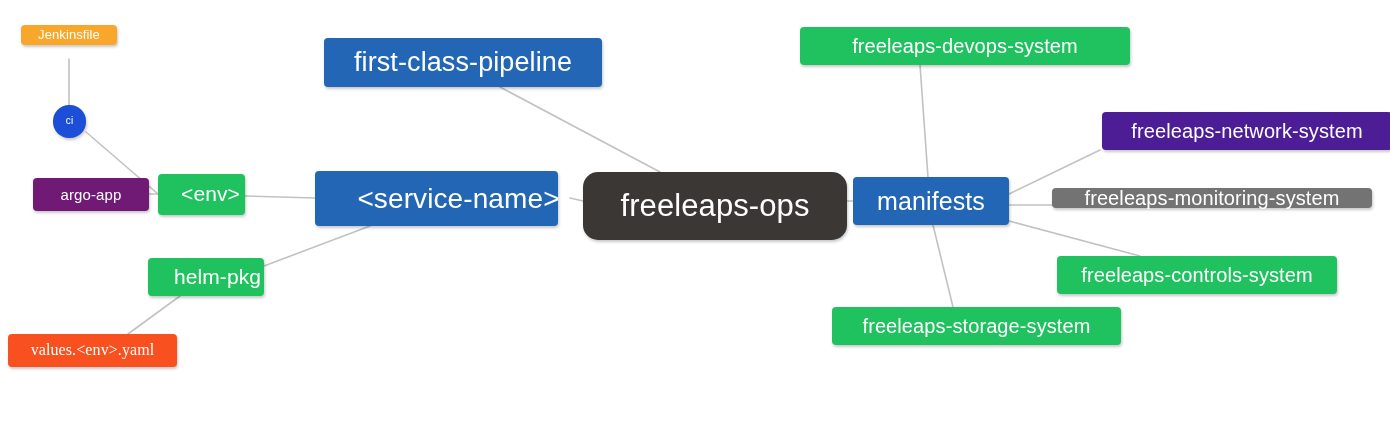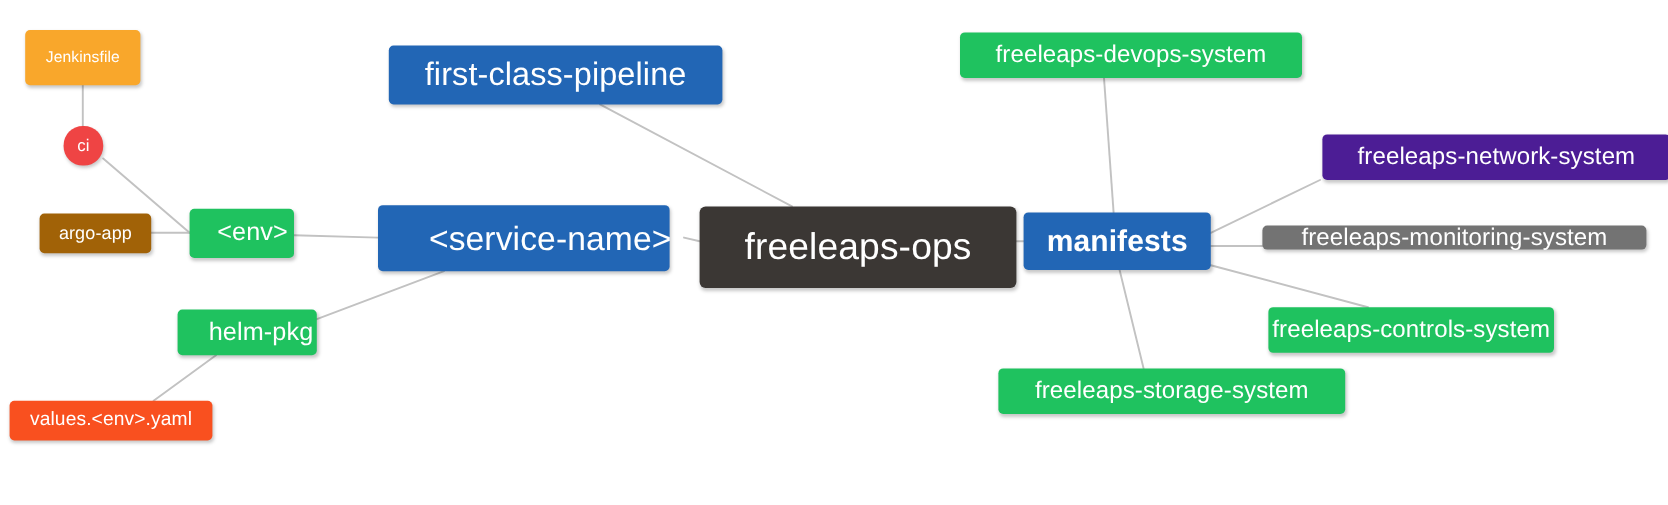--- a/index.html
+++ b/index.html
@@ -68,7 +68,7 @@
       <line x1="933" y1="225" x2="953" y2="307" stroke="#c2c2c2" stroke-width="1.6" stroke-linecap="round"></line>
     </svg>
   <div id="node-layer">
-      <div class="node" style="left: 21px; top: 25px; width: 96px; height: 46px; background: rgb(249, 167, 43); font-size: 13px;">Jenkinsfile</div>
+      <div class="node" style="left: 21px; top: 25px; width: 96px; height: 20px; background: rgb(249, 167, 43); font-size: 13px;">Jenkinsfile</div>
       <div class="node" style="left: 53px; top: 105px; width: 33px; height: 33px; background: #ef4444; font-size: 14px; border-radius: 16px;">ci</div>
       <div class="node" style="left: 33px; top: 178px; width: 93px; height: 33px; background: #a16207; font-size: 15px;">argo-app</div>
       <div class="node" style="left: 158px; top: 174px; width: 87px; height: 41px; background: rgb(31, 194, 95); font-size: 21px; padding-left: 18px;">&lt;env&gt;</div>

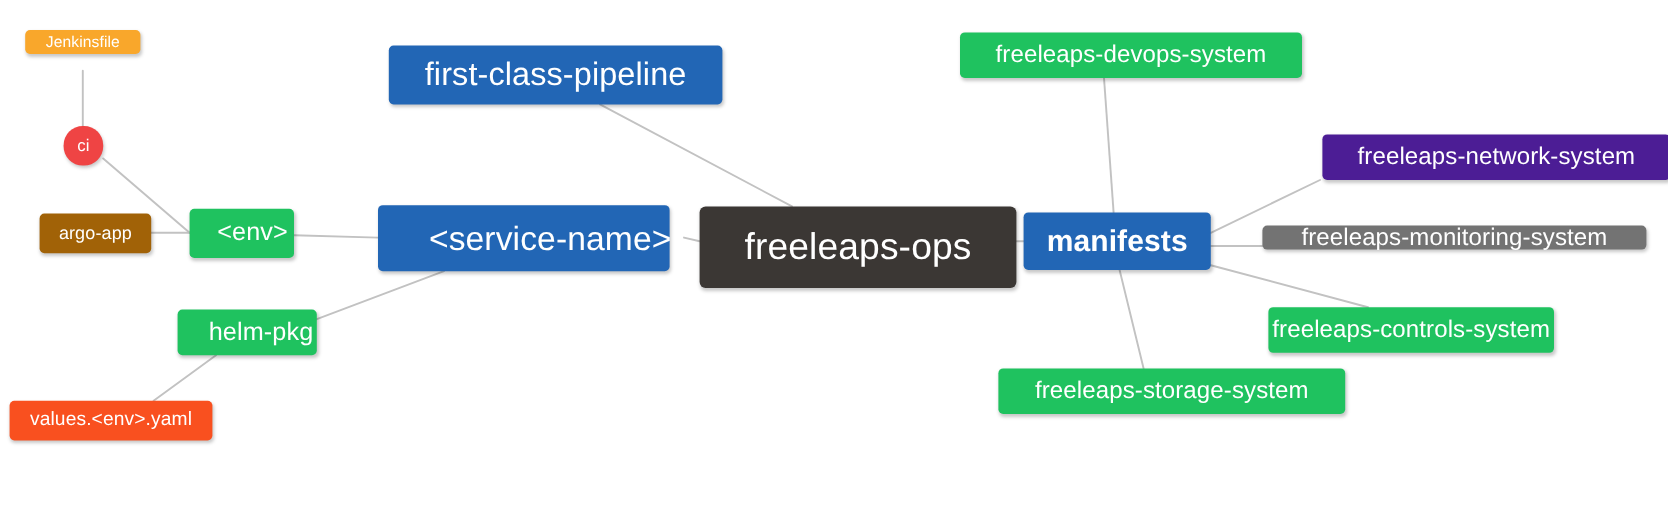--- a/index.html
+++ b/index.html
@@ -78,7 +78,7 @@
       <div class="node" style="left: 315px; top: 171px; width: 243px; height: 55px; background: rgb(34, 102, 181); font-size: 28px; padding-left: 44px;">&lt;service-name&gt;</div>
       <div class="node node-root" style="left: 583px; top: 172px; width: 264px; height: 68px; background: rgb(59, 55, 52); font-size: 31px;">freeleaps-ops</div>
       <div class="node" style="left: 853px; top: 177px; width: 156px; height: 48px; background: rgb(34, 102, 181); font-size: 25px; font-weight: bold;">manifests</div>
-      <div class="node" style="left: 800px; top: 27px; width: 285px; height: 38px; background: rgb(31, 194, 95); font-size: 20px;">freeleaps-devops-system</div>
+      <div class="node" style="left: 800px; top: 27px; width: 330px; height: 38px; background: rgb(31, 194, 95); font-size: 20px;">freeleaps-devops-system</div>
       <div class="node" style="left: 1057px; top: 112px; width: 290px; height: 38px; background: #4c1d95; font-size: 20px; margin-left: 45px;">freeleaps-network-system</div>
       <div class="node" style="left: 1052px; top: 188px; width: 320px; height: 20px; background: #737373; font-size: 20px;">freeleaps-monitoring-system</div>
       <div class="node" style="left: 1057px; top: 256px; width: 238px; height: 38px; background: rgb(31, 194, 95); font-size: 20px;">freeleaps-controls-system</div>

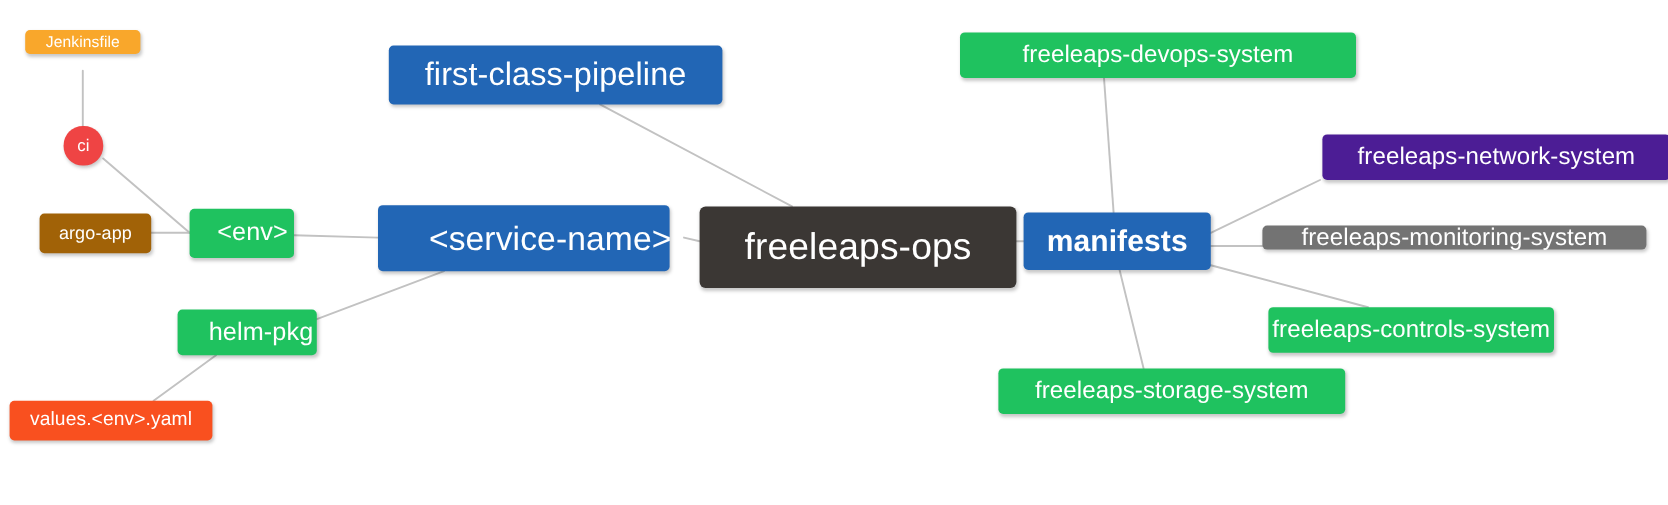--- a/index.html
+++ b/index.html
@@ -69,7 +69,7 @@
     </svg>
   <div id="node-layer">
       <div class="node" style="left: 21px; top: 25px; width: 96px; height: 20px; background: rgb(249, 167, 43); font-size: 13px;">Jenkinsfile</div>
-      <div class="node" style="left: 53px; top: 105px; width: 33px; height: 33px; background: #ef4444; font-size: 14px; border-radius: 16px;">ci</div>
+      <div class="node" style="left: 53px; top: 105px; width: 33px; height: 33px; background: #1d4ed8; font-size: 10px; border-radius: 16px;">ci</div>
       <div class="node" style="left: 33px; top: 178px; width: 93px; height: 33px; background: #a16207; font-size: 15px;">argo-app</div>
       <div class="node" style="left: 158px; top: 174px; width: 87px; height: 41px; background: rgb(31, 194, 95); font-size: 21px; padding-left: 18px;">&lt;env&gt;</div>
       <div class="node" style="left: 148px; top: 258px; width: 116px; height: 38px; background: rgb(31, 194, 95); font-size: 21px; padding-left: 23px;">helm-pkg</div>

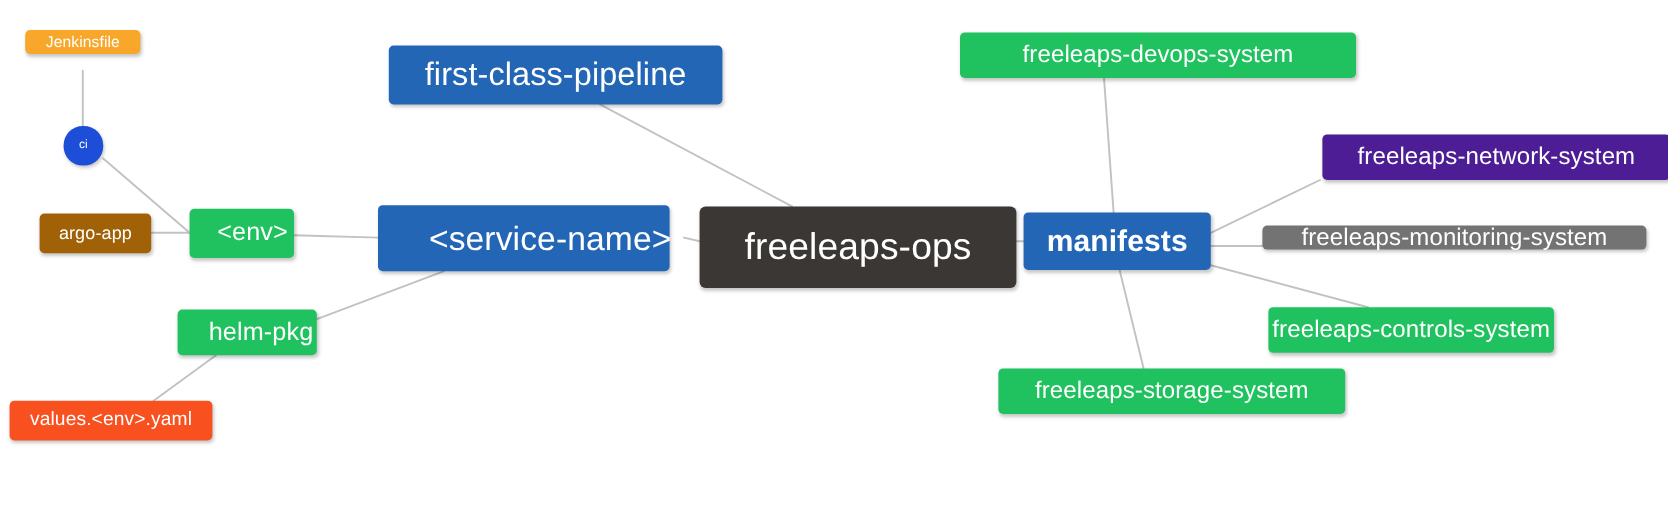--- a/index.html
+++ b/index.html
@@ -70,7 +70,7 @@
   <div id="node-layer">
       <div class="node" style="left: 21px; top: 25px; width: 96px; height: 20px; background: rgb(249, 167, 43); font-size: 13px;">Jenkinsfile</div>
       <div class="node" style="left: 53px; top: 105px; width: 33px; height: 33px; background: #1d4ed8; font-size: 10px; border-radius: 16px;">ci</div>
-      <div class="node" style="left: 33px; top: 178px; width: 93px; height: 33px; background: #a16207; font-size: 15px;">argo-app</div>
+      <div class="node" style="left: 33px; top: 178px; width: 116px; height: 33px; background: #701a75; font-size: 15px;">argo-app</div>
       <div class="node" style="left: 158px; top: 174px; width: 87px; height: 41px; background: rgb(31, 194, 95); font-size: 21px; padding-left: 18px;">&lt;env&gt;</div>
       <div class="node" style="left: 148px; top: 258px; width: 116px; height: 38px; background: rgb(31, 194, 95); font-size: 21px; padding-left: 23px;">helm-pkg</div>
       <div class="node" style="left: 8px; top: 334px; width: 169px; height: 33px; background: rgb(249, 80, 31); font-size: 16px;">values.&lt;env&gt;.yaml</div>

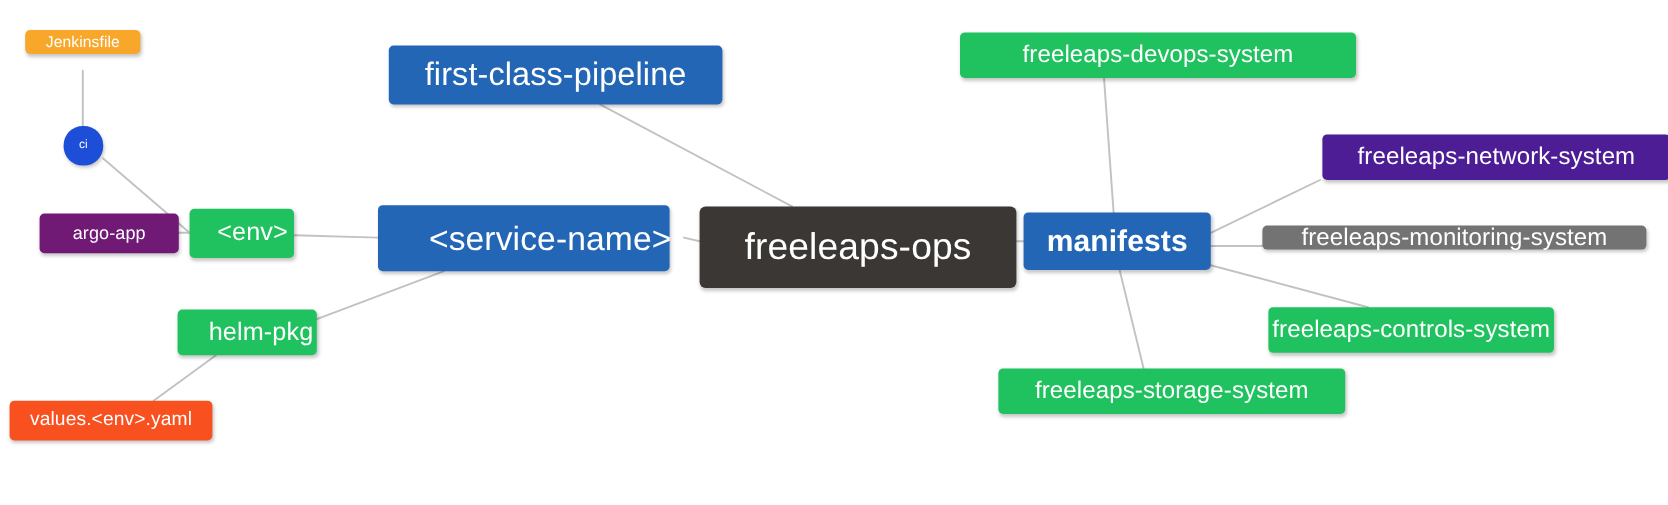--- a/index.html
+++ b/index.html
@@ -76,7 +76,7 @@
       <div class="node" style="left: 8px; top: 334px; width: 169px; height: 33px; background: rgb(249, 80, 31); font-size: 16px;">values.&lt;env&gt;.yaml</div>
       <div class="node" style="left: 324px; top: 38px; width: 278px; height: 49px; background: rgb(34, 102, 181); font-size: 27px;">first-class-pipeline</div>
       <div class="node" style="left: 315px; top: 171px; width: 243px; height: 55px; background: rgb(34, 102, 181); font-size: 28px; padding-left: 44px;">&lt;service-name&gt;</div>
-      <div class="node node-root" style="left: 583px; top: 172px; width: 264px; height: 68px; background: rgb(59, 55, 52); font-size: 31px;">freeleaps-ops</div>
+      <div class="node node-root" style="left: 583px; top: 172px; width: 264px; height: 68px; background: rgb(59, 55, 52); font-size: 31px; border-radius: 15px;">freeleaps-ops</div>
       <div class="node" style="left: 853px; top: 177px; width: 156px; height: 48px; background: rgb(34, 102, 181); font-size: 25px; font-weight: bold;">manifests</div>
       <div class="node" style="left: 800px; top: 27px; width: 330px; height: 38px; background: rgb(31, 194, 95); font-size: 20px;">freeleaps-devops-system</div>
       <div class="node" style="left: 1057px; top: 112px; width: 290px; height: 38px; background: #4c1d95; font-size: 20px; margin-left: 45px;">freeleaps-network-system</div>

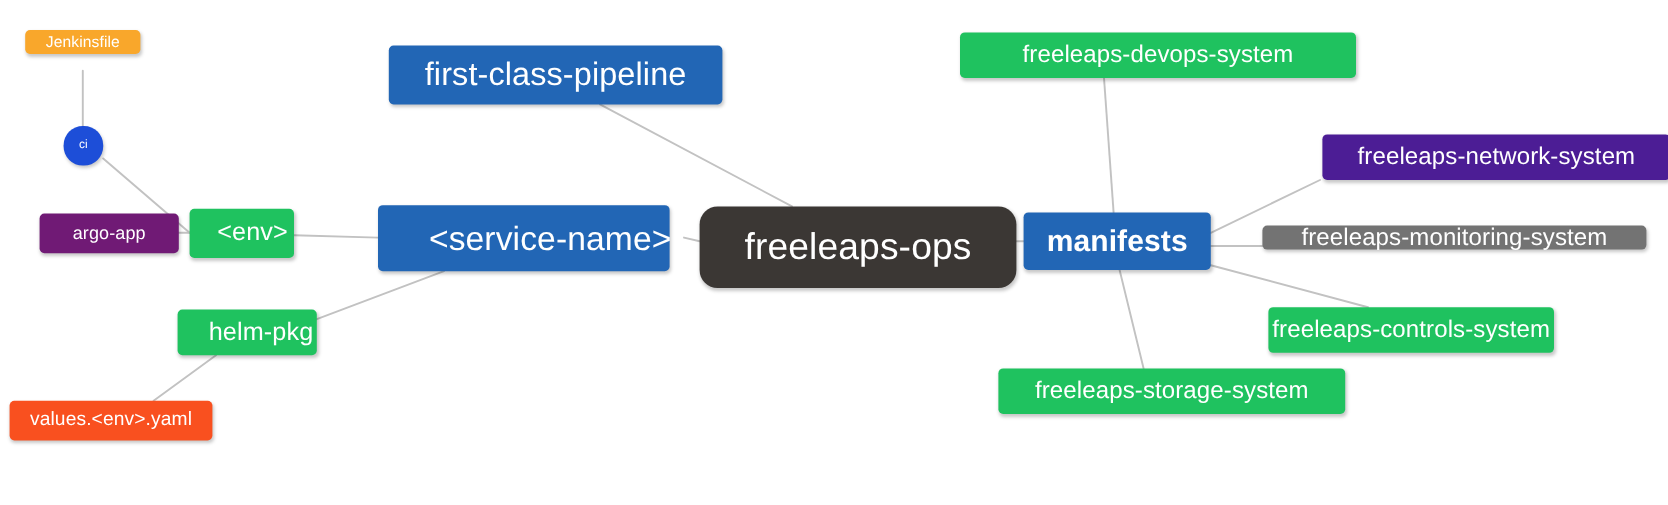--- a/index.html
+++ b/index.html
@@ -77,7 +77,7 @@
       <div class="node" style="left: 324px; top: 38px; width: 278px; height: 49px; background: rgb(34, 102, 181); font-size: 27px;">first-class-pipeline</div>
       <div class="node" style="left: 315px; top: 171px; width: 243px; height: 55px; background: rgb(34, 102, 181); font-size: 28px; padding-left: 44px;">&lt;service-name&gt;</div>
       <div class="node node-root" style="left: 583px; top: 172px; width: 264px; height: 68px; background: rgb(59, 55, 52); font-size: 31px; border-radius: 15px;">freeleaps-ops</div>
-      <div class="node" style="left: 853px; top: 177px; width: 156px; height: 48px; background: rgb(34, 102, 181); font-size: 25px; font-weight: bold;">manifests</div>
+      <div class="node" style="left: 853px; top: 177px; width: 156px; height: 48px; background: rgb(34, 102, 181); font-size: 25px;">manifests</div>
       <div class="node" style="left: 800px; top: 27px; width: 330px; height: 38px; background: rgb(31, 194, 95); font-size: 20px;">freeleaps-devops-system</div>
       <div class="node" style="left: 1057px; top: 112px; width: 290px; height: 38px; background: #4c1d95; font-size: 20px; margin-left: 45px;">freeleaps-network-system</div>
       <div class="node" style="left: 1052px; top: 188px; width: 320px; height: 20px; background: #737373; font-size: 20px;">freeleaps-monitoring-system</div>

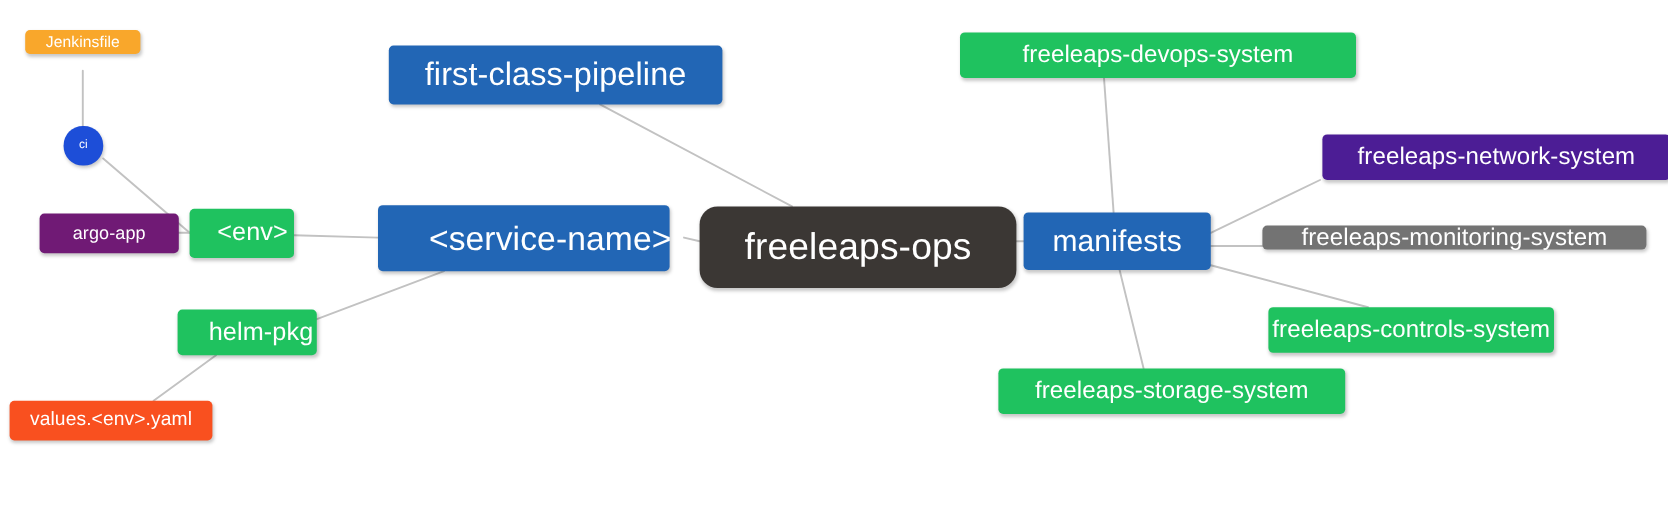--- a/index.html
+++ b/index.html
@@ -81,7 +81,7 @@
       <div class="node" style="left: 800px; top: 27px; width: 330px; height: 38px; background: rgb(31, 194, 95); font-size: 20px;">freeleaps-devops-system</div>
       <div class="node" style="left: 1057px; top: 112px; width: 290px; height: 38px; background: #4c1d95; font-size: 20px; margin-left: 45px;">freeleaps-network-system</div>
       <div class="node" style="left: 1052px; top: 188px; width: 320px; height: 20px; background: #737373; font-size: 20px;">freeleaps-monitoring-system</div>
-      <div class="node" style="left: 1057px; top: 256px; width: 238px; height: 38px; background: rgb(31, 194, 95); font-size: 20px;">freeleaps-controls-system</div>
+      <div class="node" style="left: 1057px; top: 256px; width: 280px; height: 38px; background: rgb(31, 194, 95); font-size: 20px;">freeleaps-controls-system</div>
       <div class="node" style="left: 816px; top: 307px; width: 289px; height: 38px; background: rgb(31, 194, 95); font-size: 20px; margin-left: 16px;">freeleaps-storage-system</div>
     </div>
 </div>

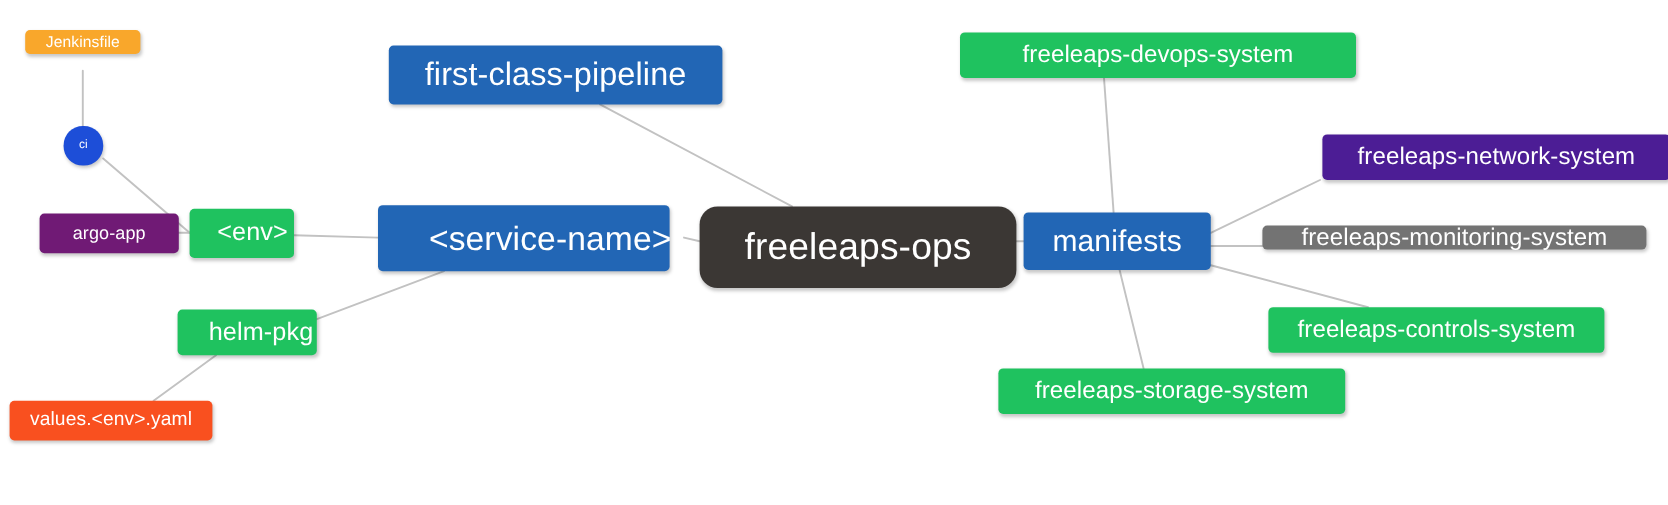--- a/index.html
+++ b/index.html
@@ -73,7 +73,7 @@
       <div class="node" style="left: 33px; top: 178px; width: 116px; height: 33px; background: #701a75; font-size: 15px;">argo-app</div>
       <div class="node" style="left: 158px; top: 174px; width: 87px; height: 41px; background: rgb(31, 194, 95); font-size: 21px; padding-left: 18px;">&lt;env&gt;</div>
       <div class="node" style="left: 148px; top: 258px; width: 116px; height: 38px; background: rgb(31, 194, 95); font-size: 21px; padding-left: 23px;">helm-pkg</div>
-      <div class="node" style="left: 8px; top: 334px; width: 169px; height: 33px; background: rgb(249, 80, 31); font-size: 16px;">values.&lt;env&gt;.yaml</div>
+      <div class="node" style="left: 8px; top: 334px; width: 169px; height: 33px; background: rgb(249, 80, 31); font-size: 16px; font-family: Liberation Serif, serif;">values.&lt;env&gt;.yaml</div>
       <div class="node" style="left: 324px; top: 38px; width: 278px; height: 49px; background: rgb(34, 102, 181); font-size: 27px;">first-class-pipeline</div>
       <div class="node" style="left: 315px; top: 171px; width: 243px; height: 55px; background: rgb(34, 102, 181); font-size: 28px; padding-left: 44px;">&lt;service-name&gt;</div>
       <div class="node node-root" style="left: 583px; top: 172px; width: 264px; height: 68px; background: rgb(59, 55, 52); font-size: 31px; border-radius: 15px;">freeleaps-ops</div>

